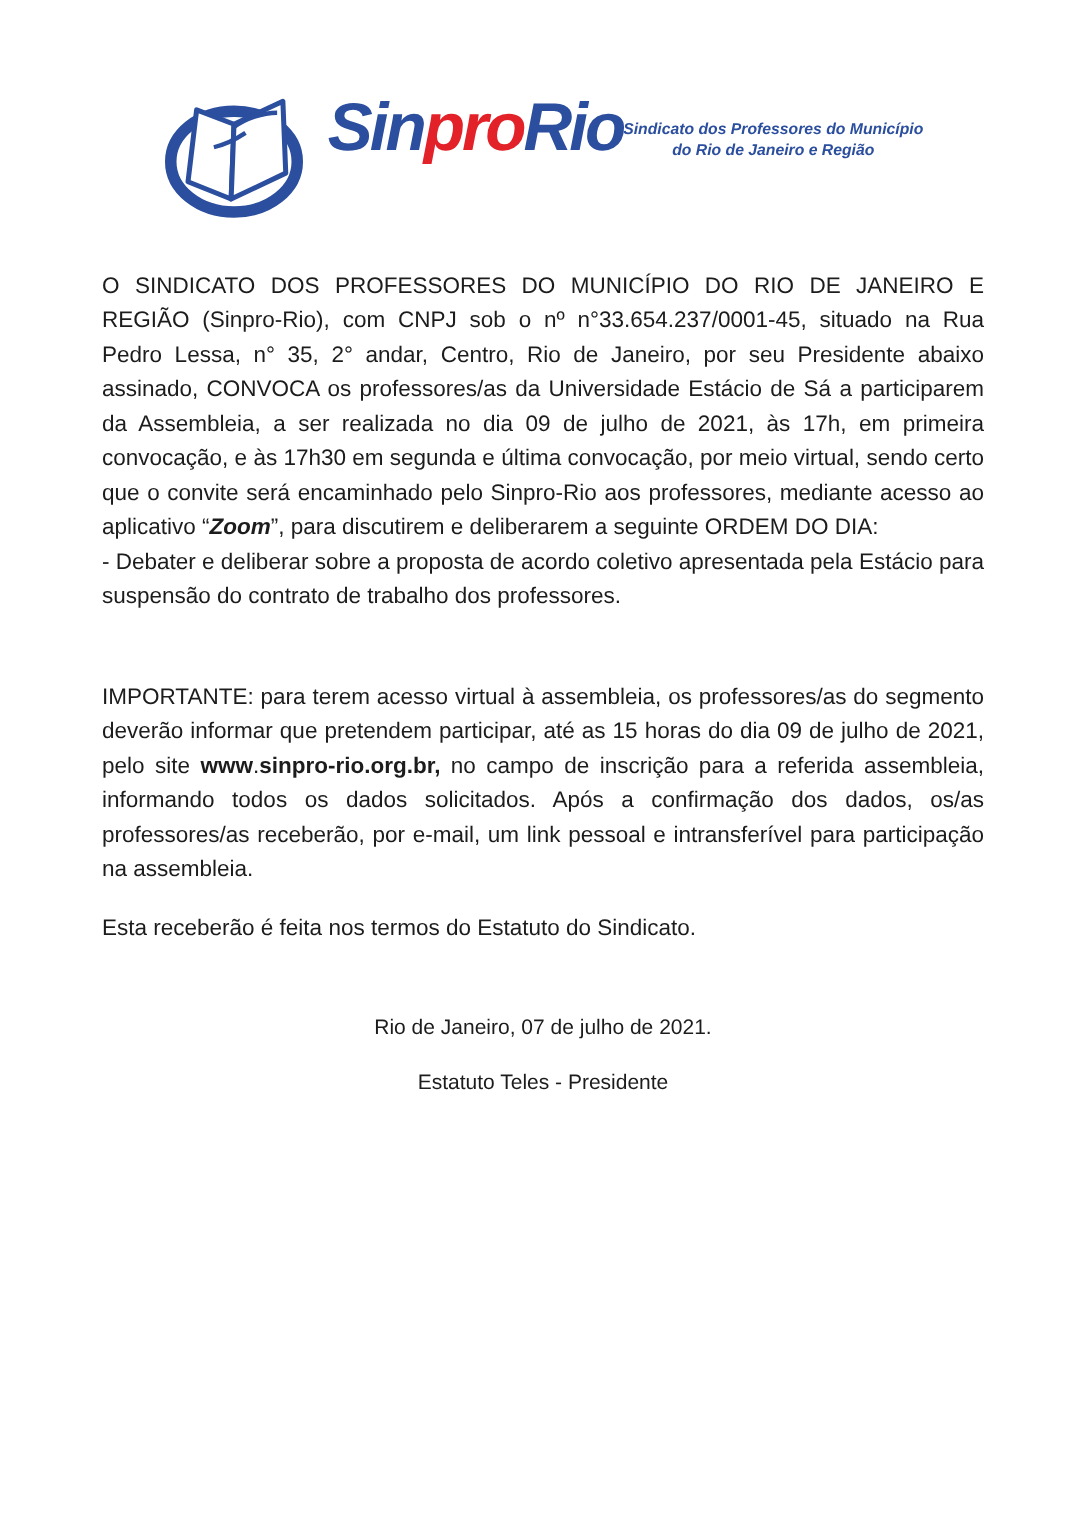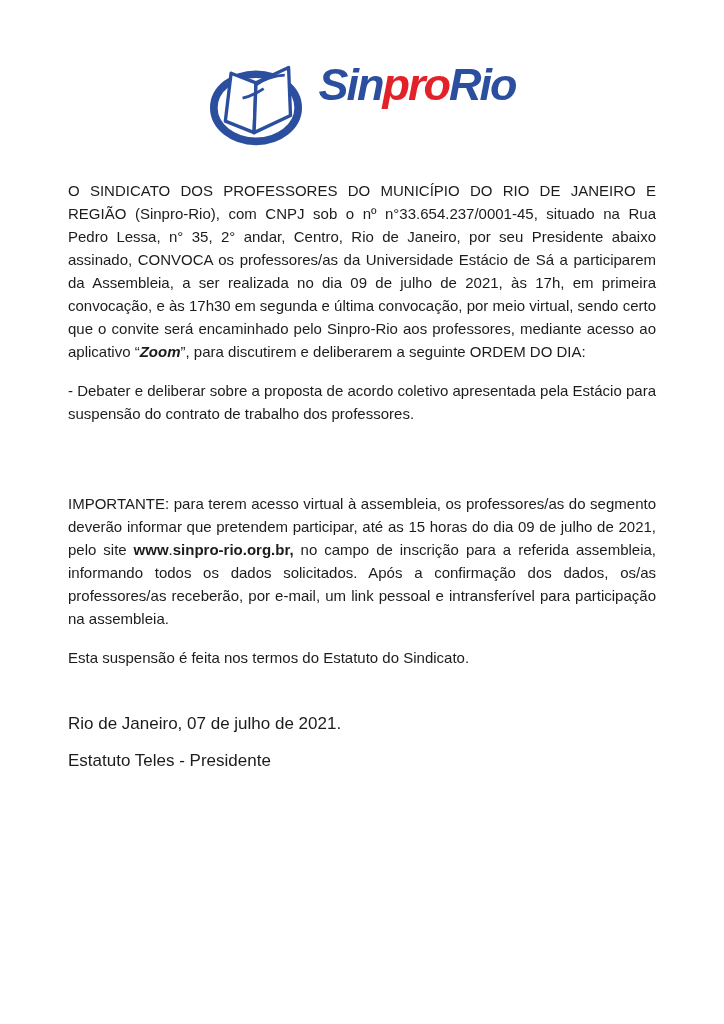--- a/index.html
+++ b/index.html
@@ -96,6 +96,10 @@
       <div class="wordmark">
         <span class="wm-blue">Sin</span><span class="wm-red">pro</span><span class="wm-blue">Rio</span>
       </div>
+      <div class="tagline">
+        <div>Sindicato dos Professores do Município</div>
+        <div>do Rio de Janeiro e Região</div>
+      </div>
     </div>
   </div>
 

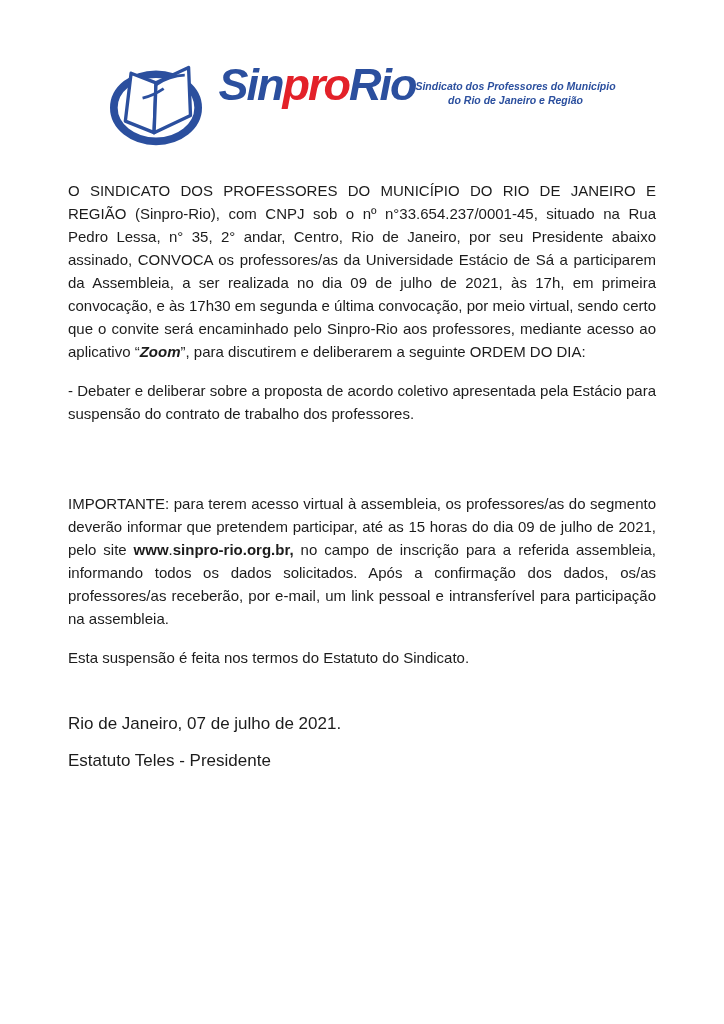--- a/index.html
+++ b/index.html
@@ -61,7 +61,7 @@
     margin: 0;
   }
   .para-intro     { margin-top: 31px; }
-  .para-agenda    { margin-top: 16px; }
+  .para-agenda    { margin-top: 0; }
   .para-important { margin-top: 67px; }
   .para-closing   { margin-top: 16px; }
   .seg-bold   { font-weight: bold; }

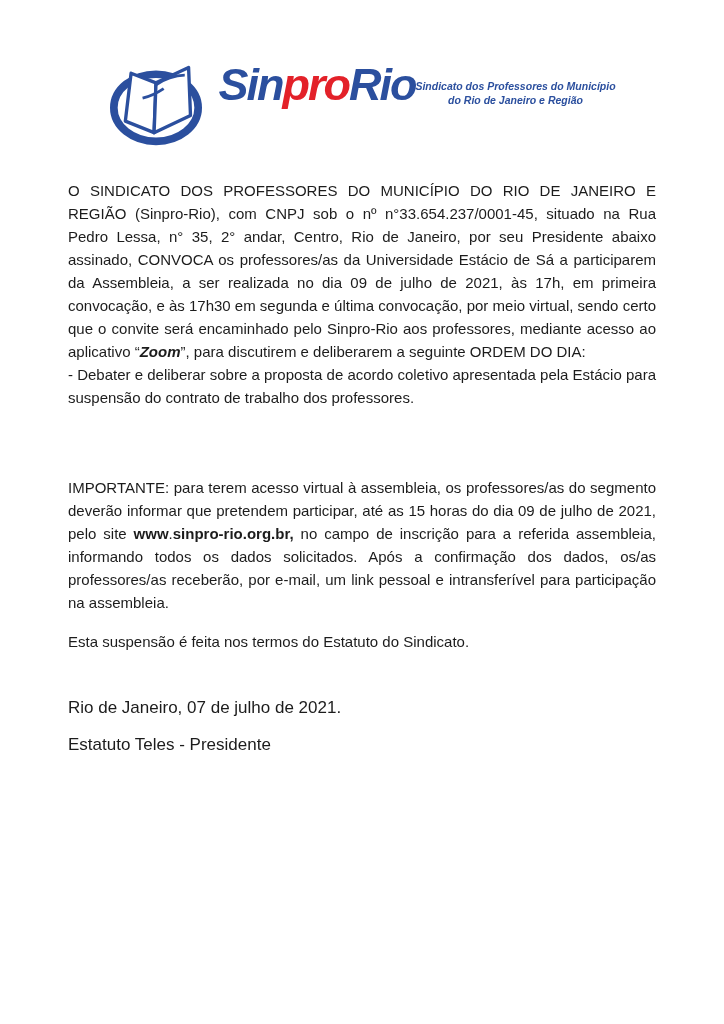--- a/index.html
+++ b/index.html
@@ -62,7 +62,7 @@
   }
   .para-intro     { margin-top: 31px; }
   .para-agenda    { margin-top: 0; }
-  .para-important { margin-top: 67px; }
+  .para-important { margin-top: 44px; }
   .para-closing   { margin-top: 16px; }
   .seg-bold   { font-weight: bold; }
   .seg-italic { font-style: italic; }

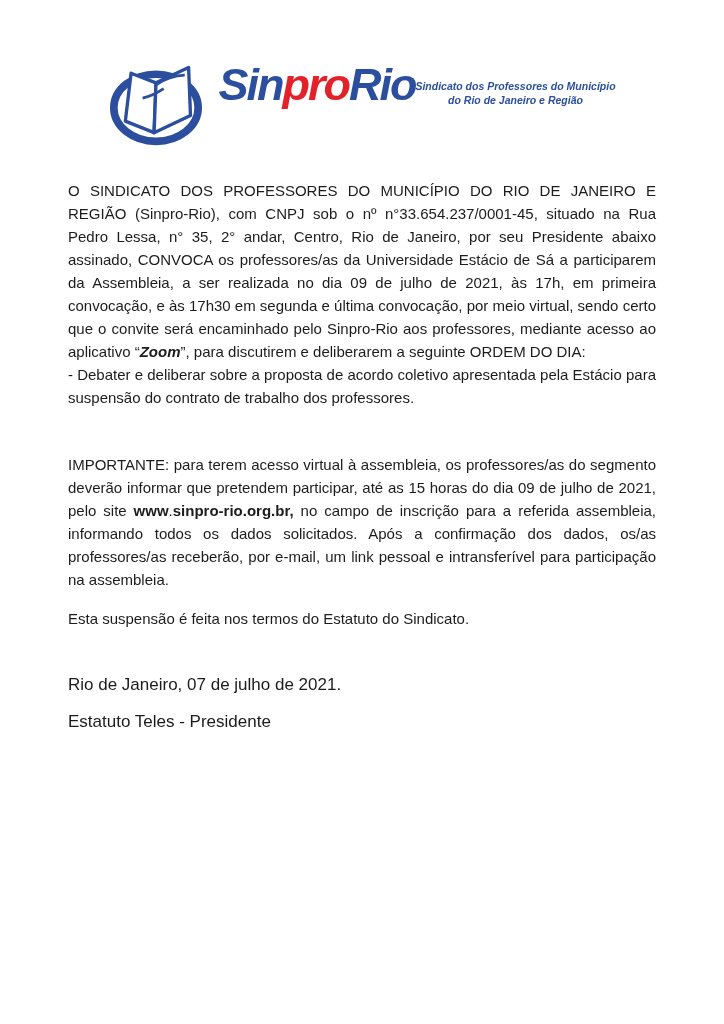--- a/index.html
+++ b/index.html
@@ -110,7 +110,7 @@
 
   <p class="para para-important"><span>IMPORTANTE: para terem acesso virtual à assembleia, os professores/as do segmento deverão informar que pretendem participar, até as 15 horas do dia 09 de julho de 2021, pelo site </span><span class="seg-bold">www</span><span>.</span><span class="seg-bold">sinpro-rio.org.br,</span><span> no campo de inscrição para a referida assembleia, informando todos os dados solicitados. Após a confirmação dos dados, os/as professores/as receberão, por e-mail, um link pessoal e intransferível para participação na assembleia.</span></p>
 
-  <p class="para para-closing"><span>Esta suspensão é feita nos termos do Estatuto do Sindicato.</span></p>
+  <p class="para para-closing"><span>Esta receberão é feita nos termos do Estatuto do Sindicato.</span></p>
 
   <div class="date-line">Rio de Janeiro, 07 de julho de 2021.</div>
   <div class="signature-line">Estatuto Teles - Presidente</div>

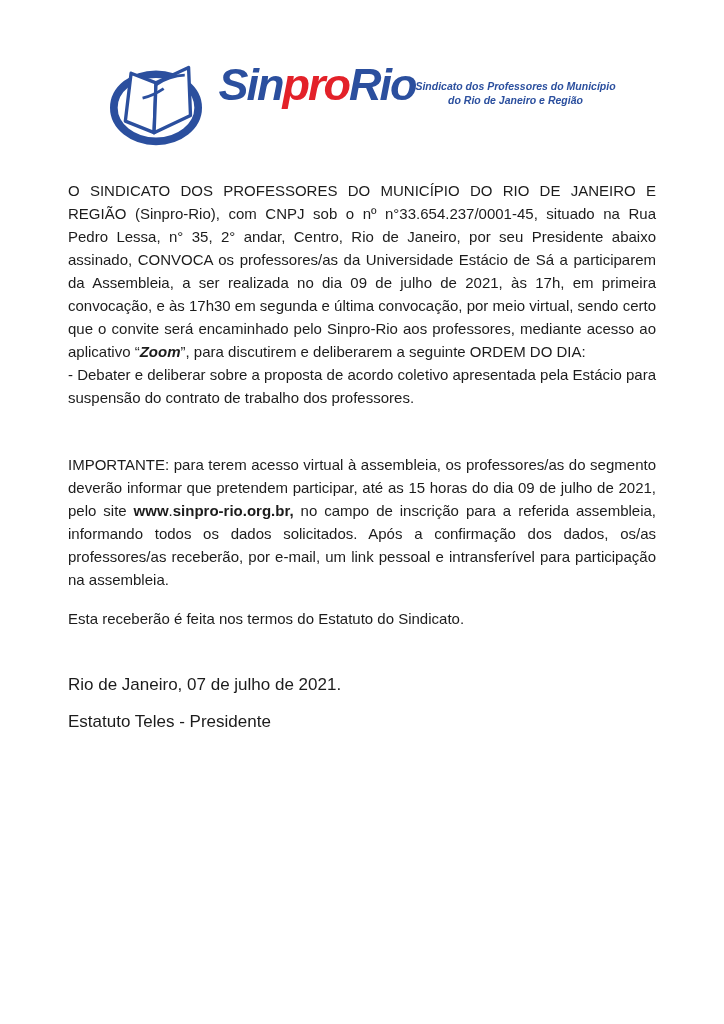--- a/index.html
+++ b/index.html
@@ -67,9 +67,9 @@
   .seg-bold   { font-weight: bold; }
   .seg-italic { font-style: italic; }
   .date-line, .signature-line {
-    font-size: 17px;
+    font-size: 14px;
     line-height: 23px;
-    text-align: left;
+    text-align: center;
   }
   .date-line      { margin-top: 43px; }
   .signature-line { margin-top: 14px; }

